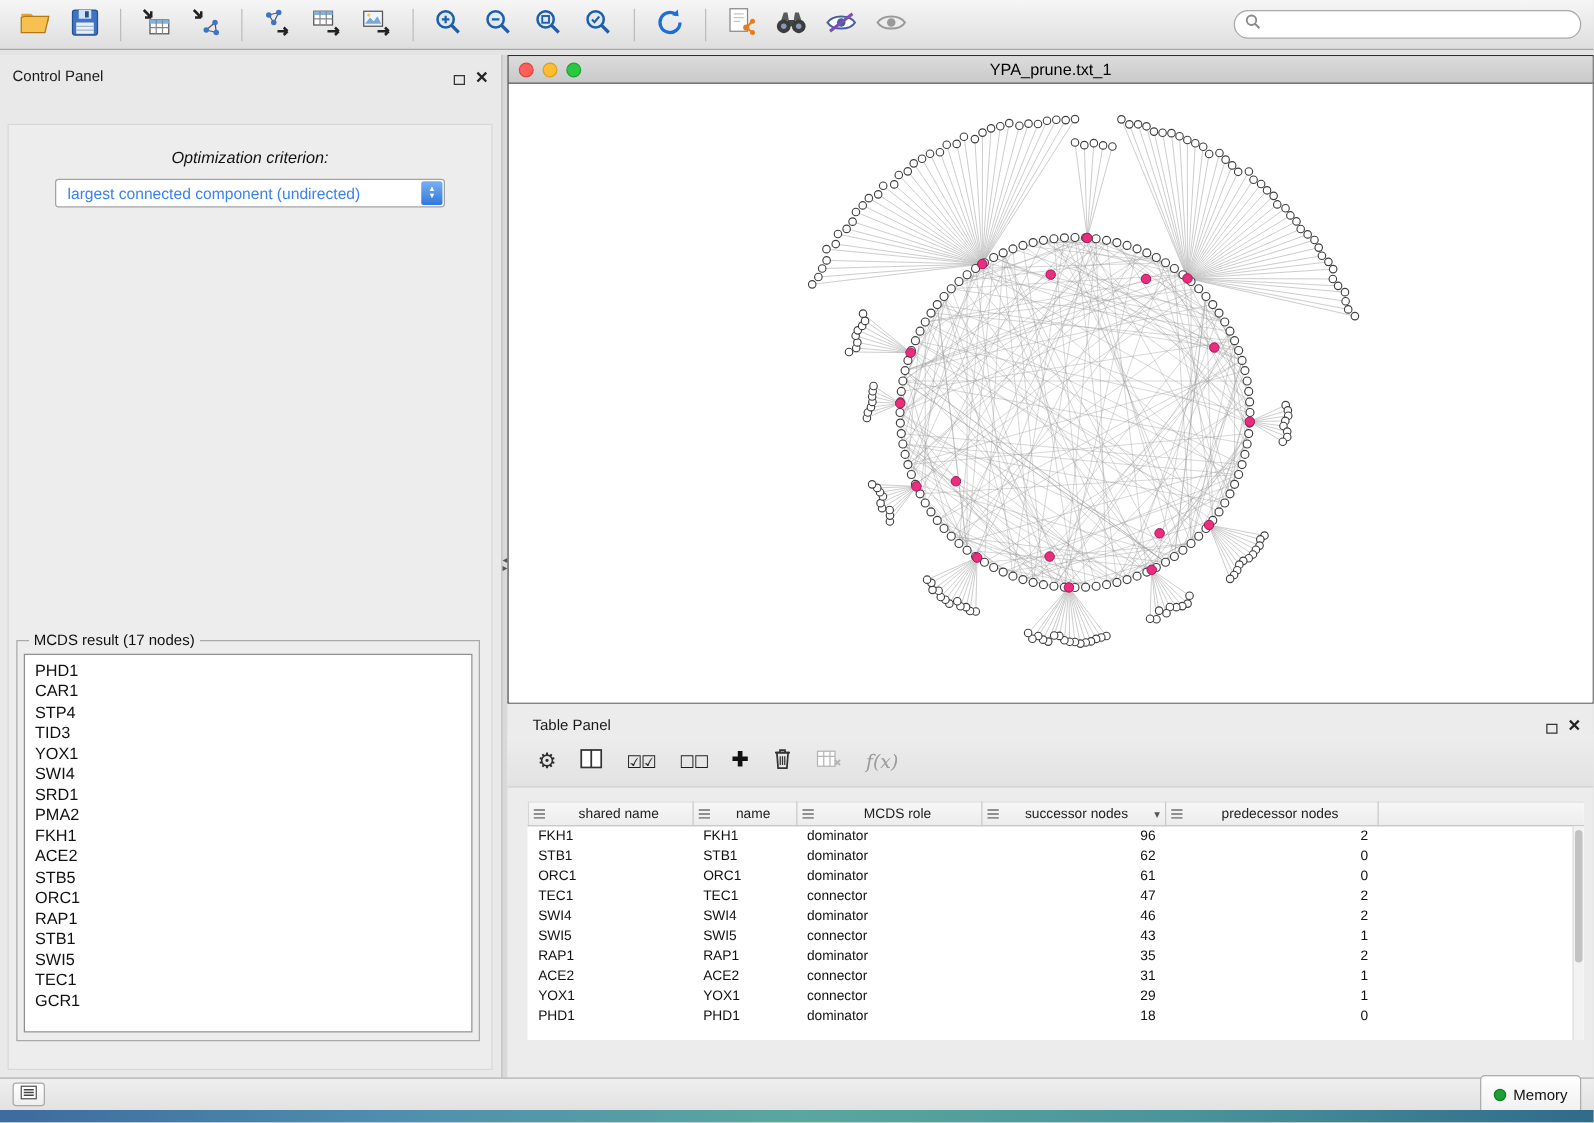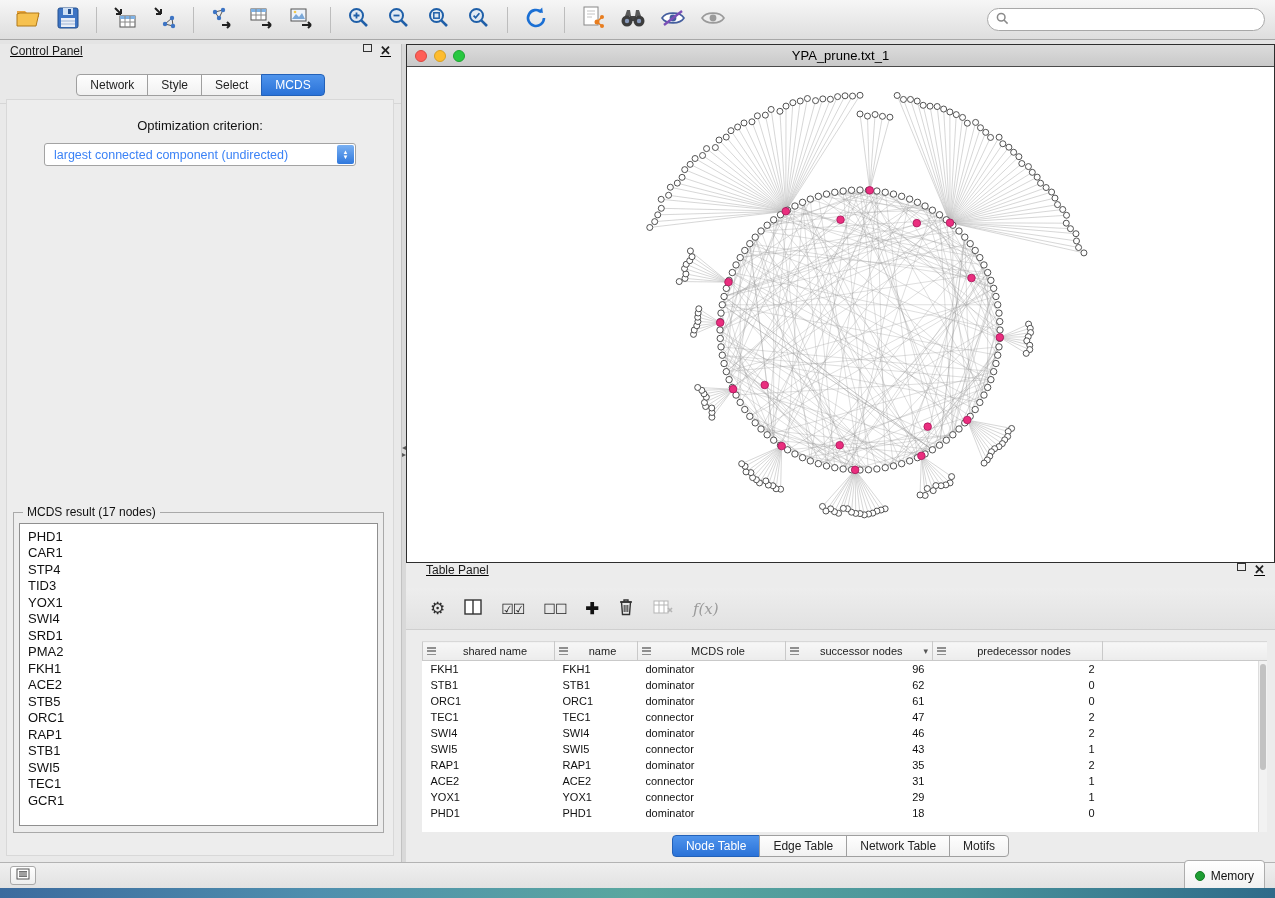--- a/index.html
+++ b/index.html
@@ -19,7 +19,7 @@
 
   
   #control-panel { position:absolute; left:0; top:44px; width:401px; height:818px; background:#e9e9e9; }
-  .panel-header { height:24px; display:flex; align-items:flex-start; padding:0 10px; gap:8px;text-decoration:underline; }
+  .panel-header { height:24px; display:flex; align-items:flex-end; padding:0 10px; gap:8px; }
   .panel-header .ph-title { font-size:12px; color:#1a1a1a; flex:1; }
   .float-ic { width:9px; height:8px; border:1.4px solid #333; display:inline-block; }
   .close-ic { font-size:13px; font-weight:bold; color:#222; line-height:1; cursor:pointer; }

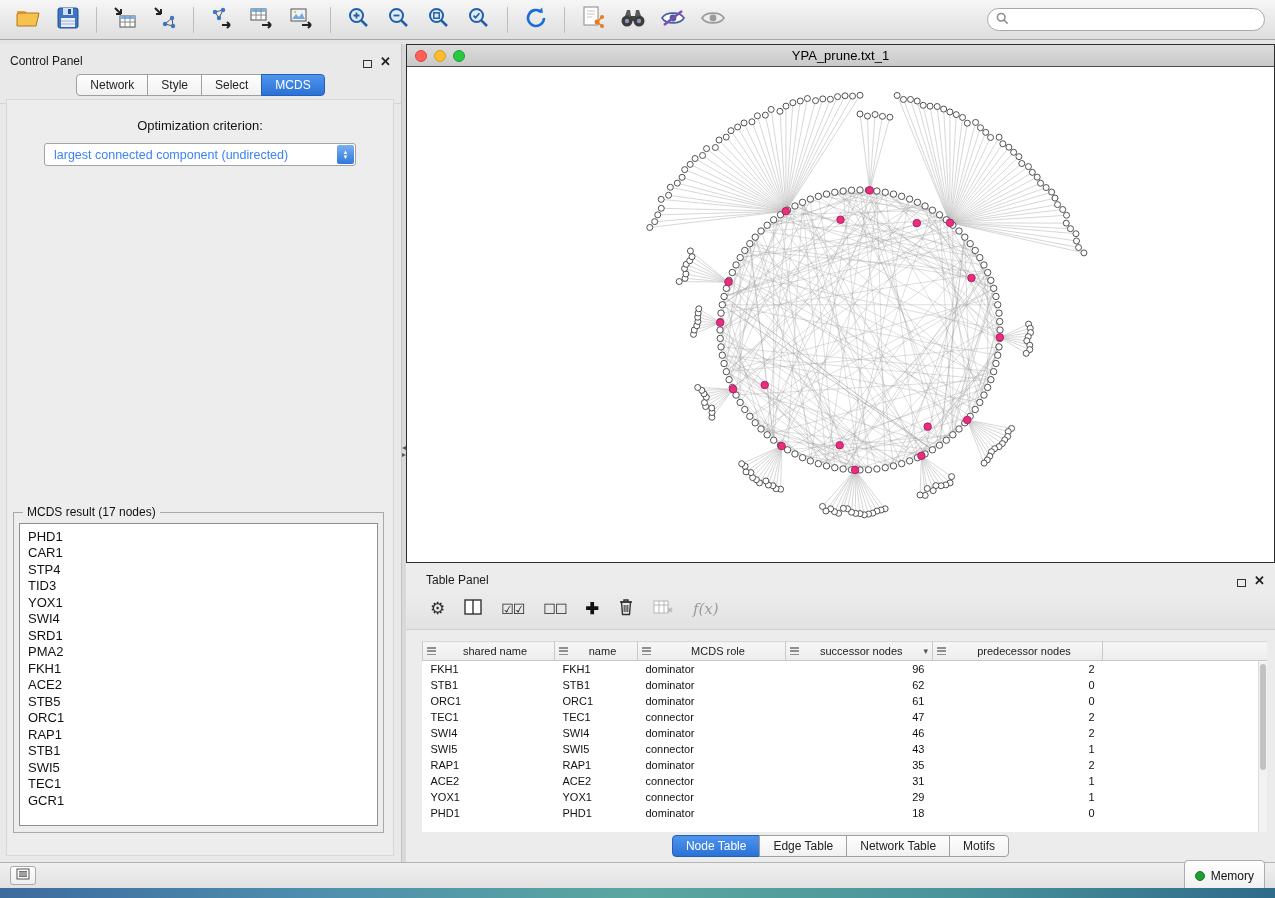--- a/index.html
+++ b/index.html
@@ -246,12 +246,6 @@
       <span class="float-ic"></span>
       <span class="close-ic">✕</span>
     </div>
-    <div class="cp-tabs">
-        <button class="seg-tab">Network</button>
-        <button class="seg-tab">Style</button>
-        <button class="seg-tab">Select</button>
-        <button class="seg-tab sel">MCDS</button>
-      </div>
     <div class="cp-content">
       <div class="opt-label">Optimization criterion:</div>
       <div class="criterion-select">

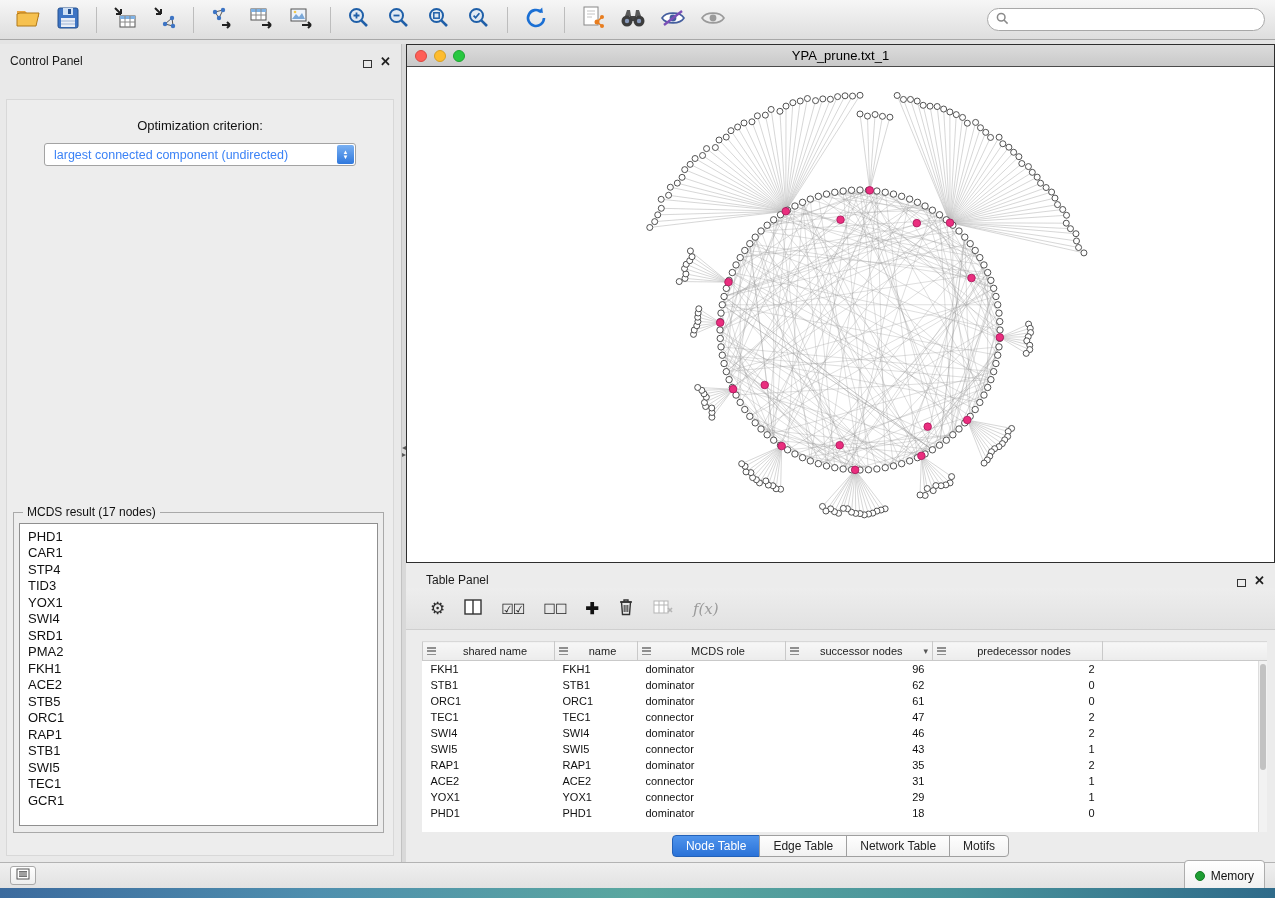--- a/index.html
+++ b/index.html
@@ -30,7 +30,7 @@
   .seg-tab:last-child { border-radius:0 4px 4px 0; }
   .seg-tab.sel { background:linear-gradient(#4f94ec,#2a72d8); color:#fff; border-color:#2361b8; }
   .cp-content { position:absolute; left:6px; right:7px; top:55px; bottom:6px; background:#ededed; border:1px solid #d8d8d8; }
-  .opt-label { text-align:center; font-size:13px; color:#111; margin-top:18px; }
+  .opt-label { text-align:center; font-size:13px; color:#111; margin-top:18px;font-style:italic; }
   .criterion-select { position:relative; margin:10px auto 0 auto; width:312px; height:23px; background:#fff;
     border:1px solid #a3a3a3; border-radius:3px; display:flex; align-items:center; padding:0 22px 0 9px; cursor:pointer; }
   .criterion-select .sel-text { font-size:12.5px; color:#3b82f6; white-space:nowrap; }

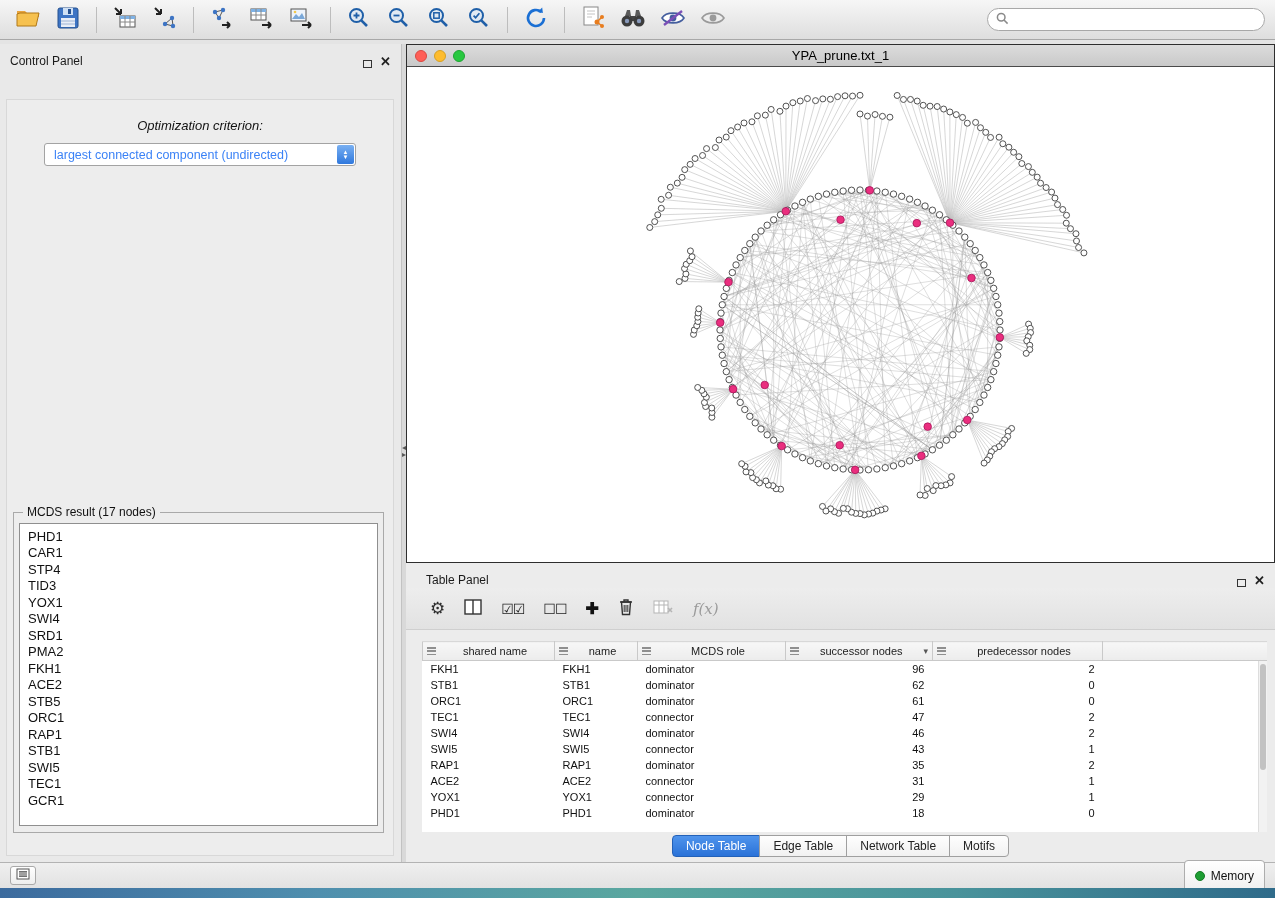--- a/index.html
+++ b/index.html
@@ -1158,12 +1158,6 @@
           <div class="thumb"></div>
         </div>
     </div>
-    <div class="tp-tabs">
-        <button class="seg-tab sel">Node Table</button>
-        <button class="seg-tab">Edge Table</button>
-        <button class="seg-tab">Network Table</button>
-        <button class="seg-tab">Motifs</button>
-      </div>
   </div>
 
   <div id="status-bar">

